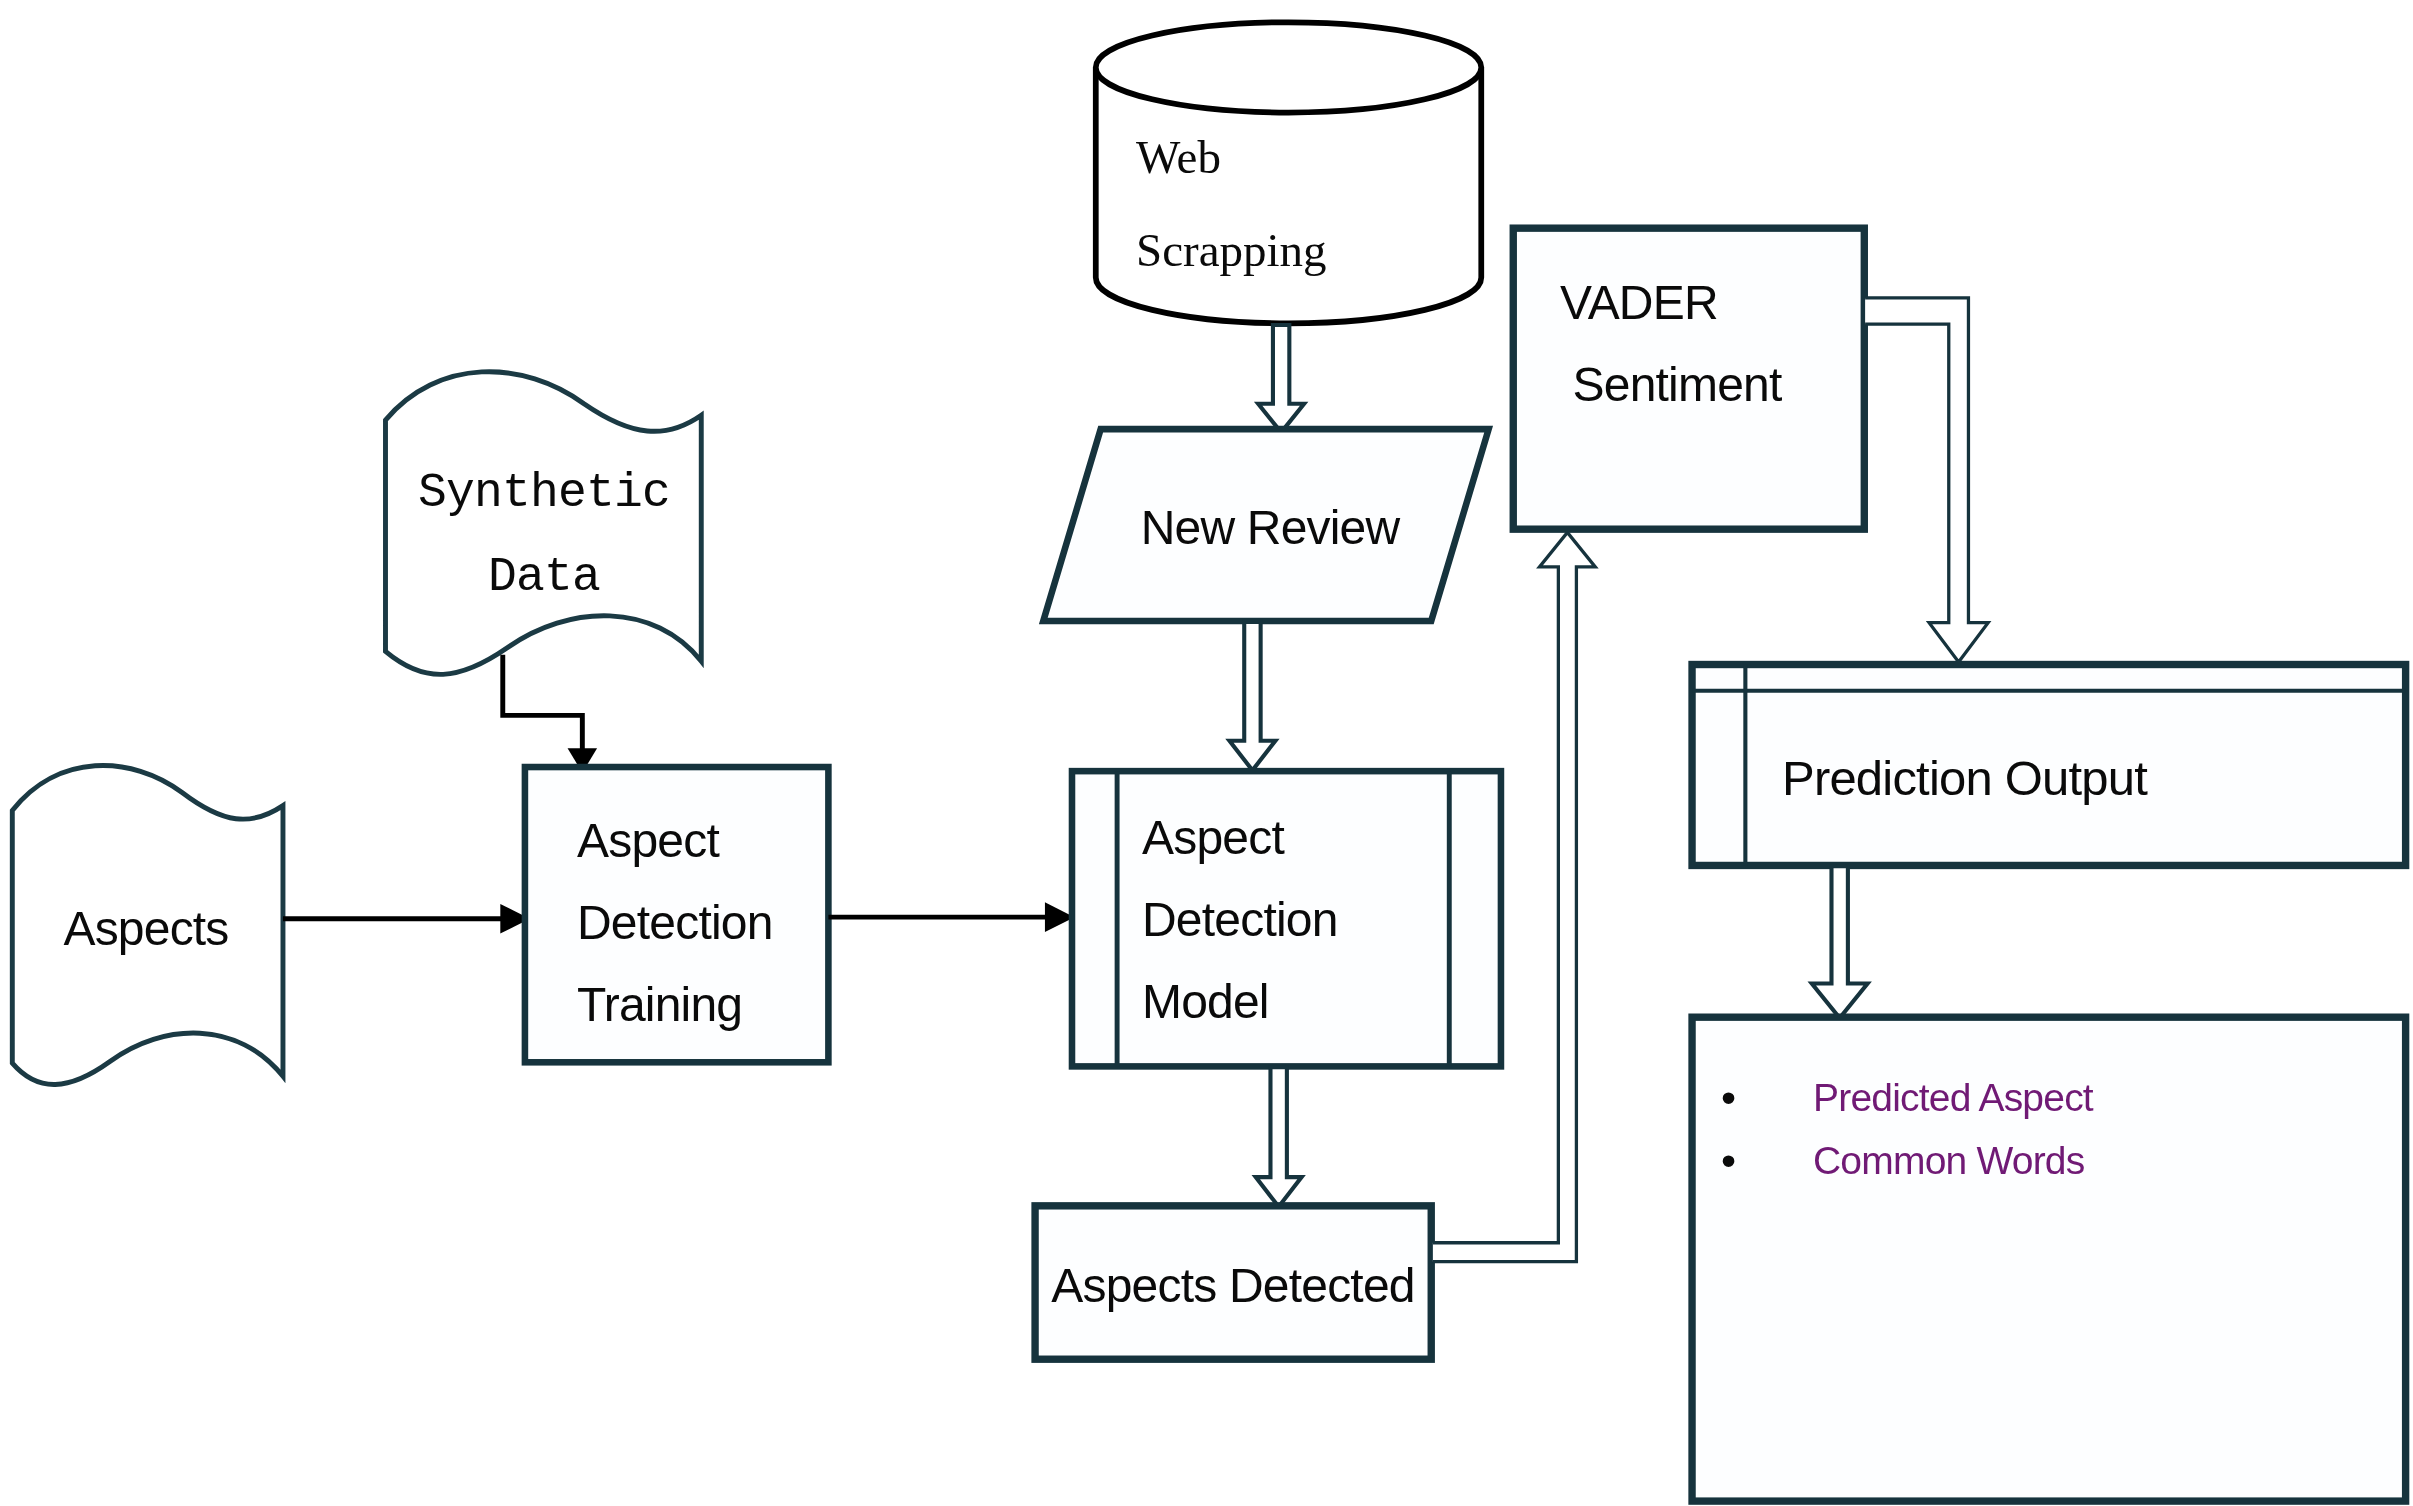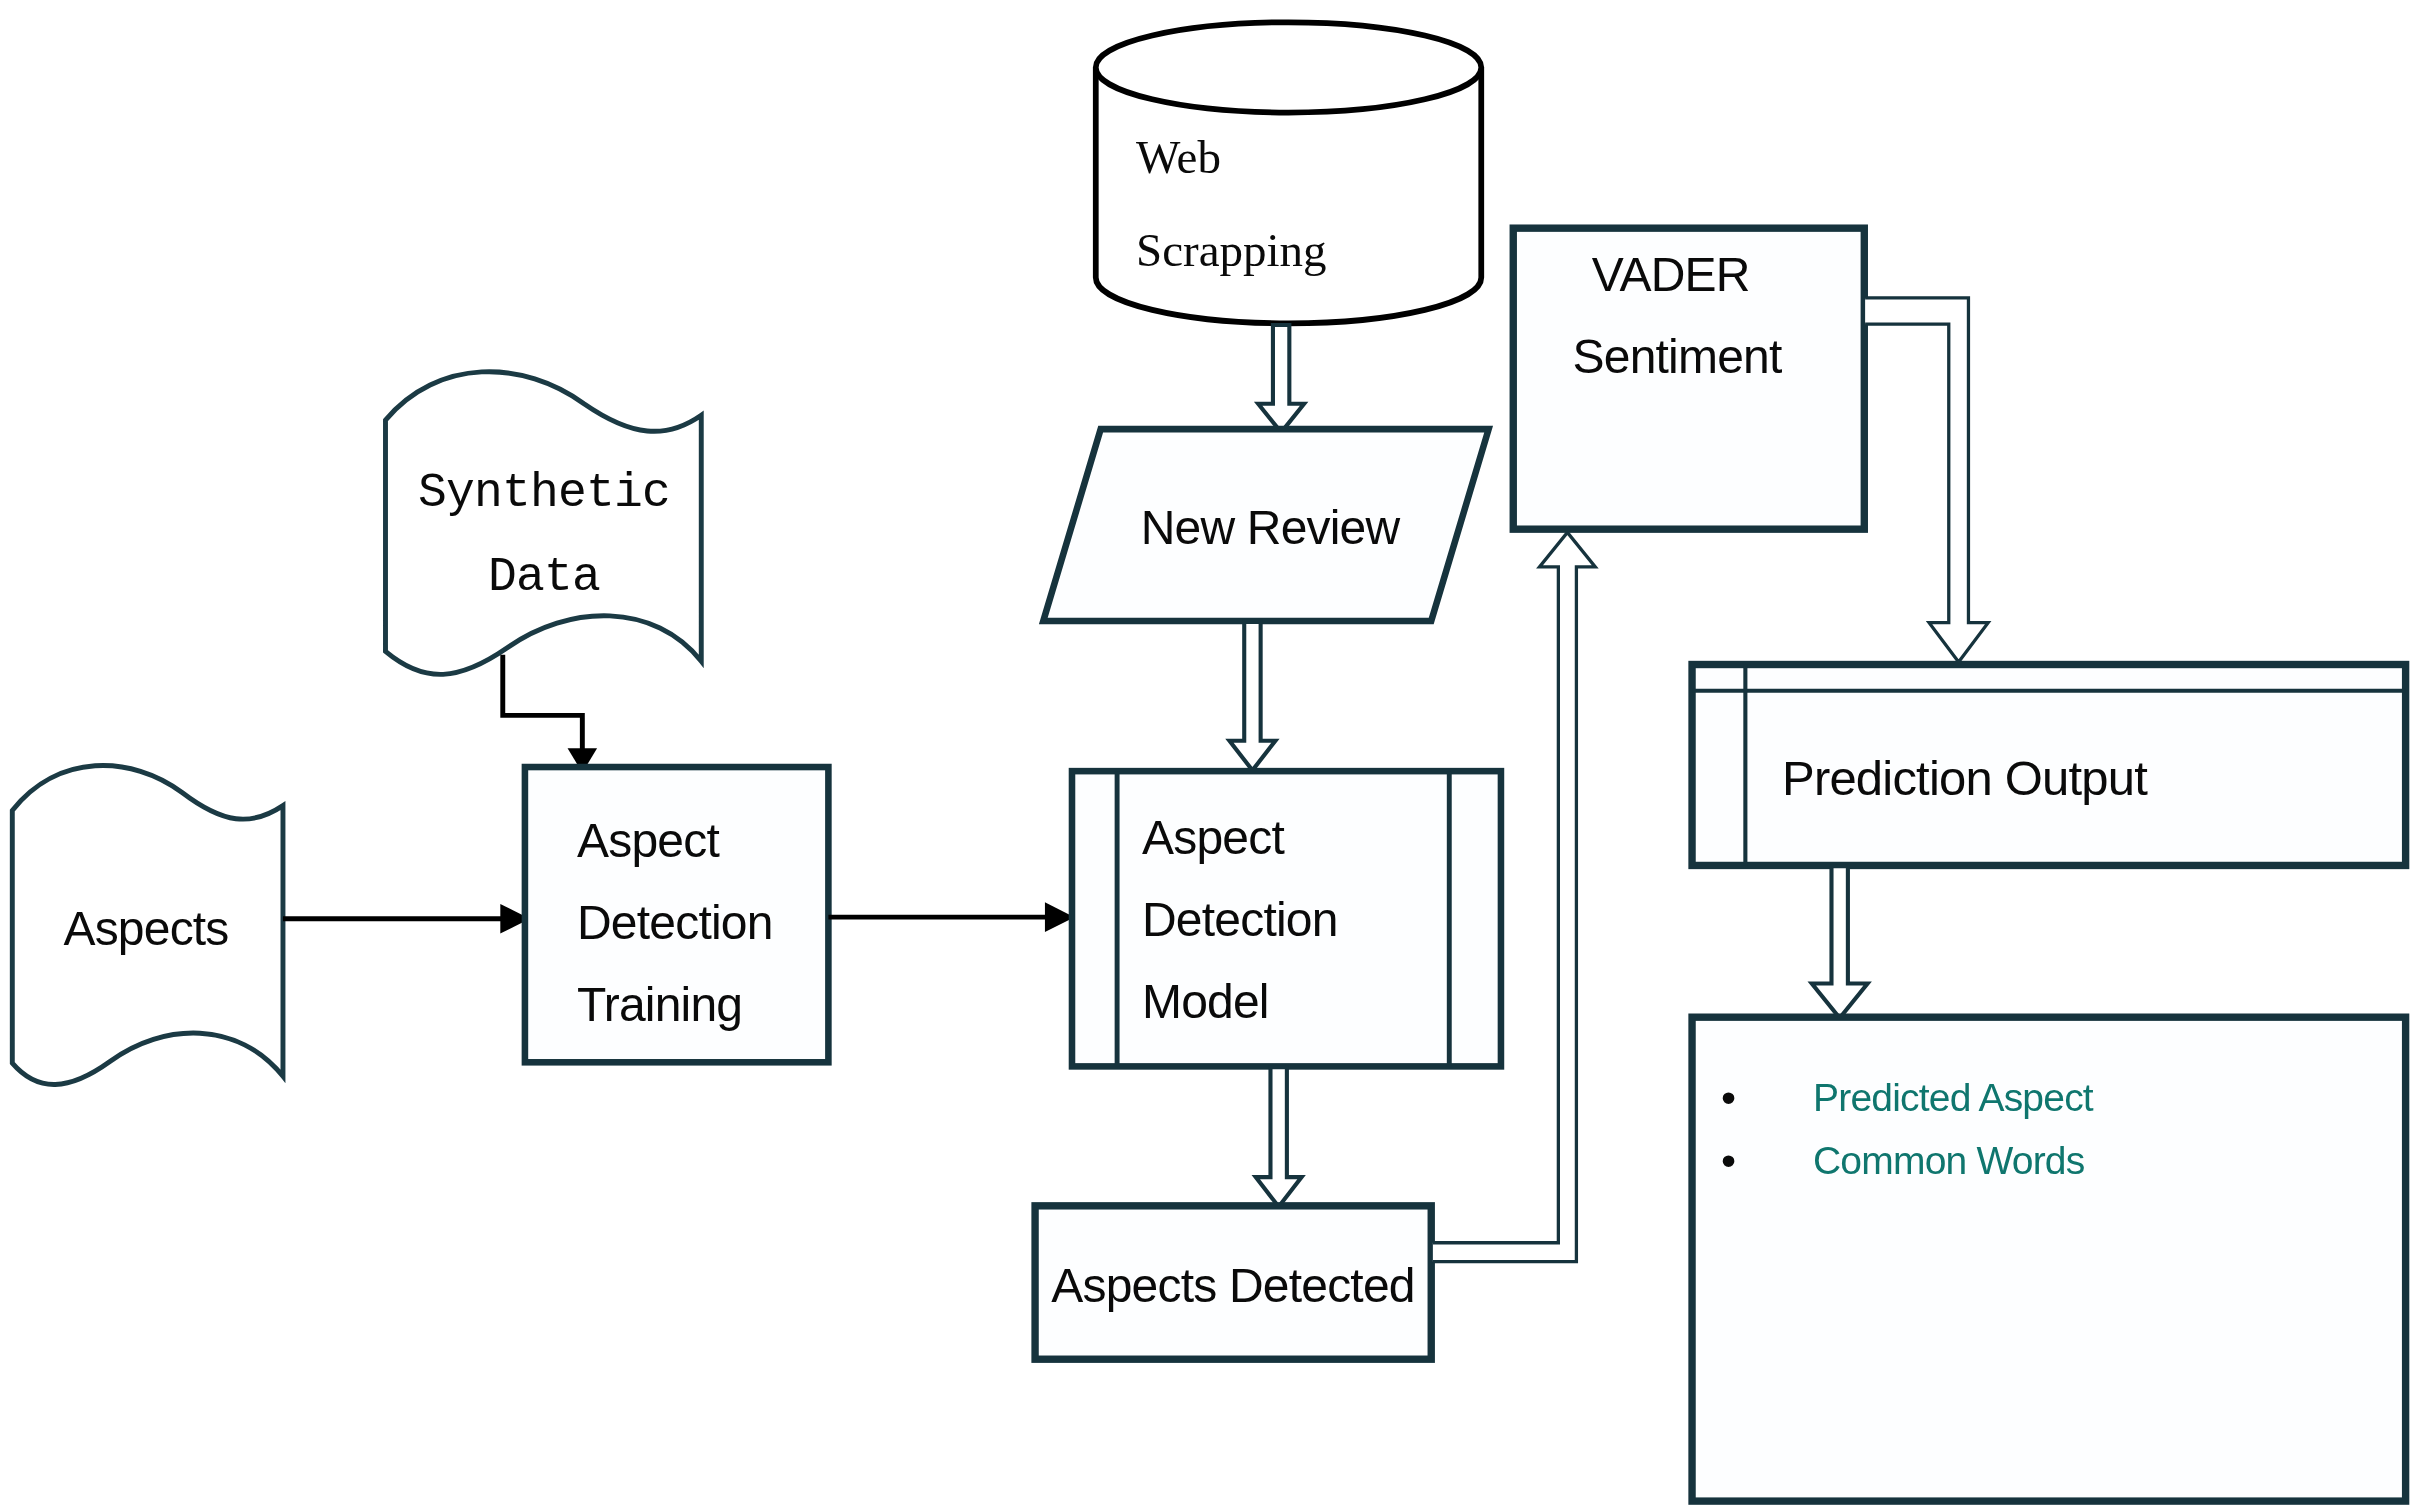--- a/index.html
+++ b/index.html
@@ -100,7 +100,7 @@
 
   <div class="lbl" style="left:1142px; top:797px;"><div>Aspect</div><div>Detection</div><div>Model</div></div>
 
-  <div class="lbl" style="left:1560px; top:234px;text-align:center;"><div>VADER</div><div> Sentiment</div></div>
+  <div class="lbl" style="left:1560px; top:262px;"><div>VADER</div><div> Sentiment</div></div>
 
   <div class="lbl center" style="left:1233px; top:1286px;"><span>Aspects Detected</span></div>
 

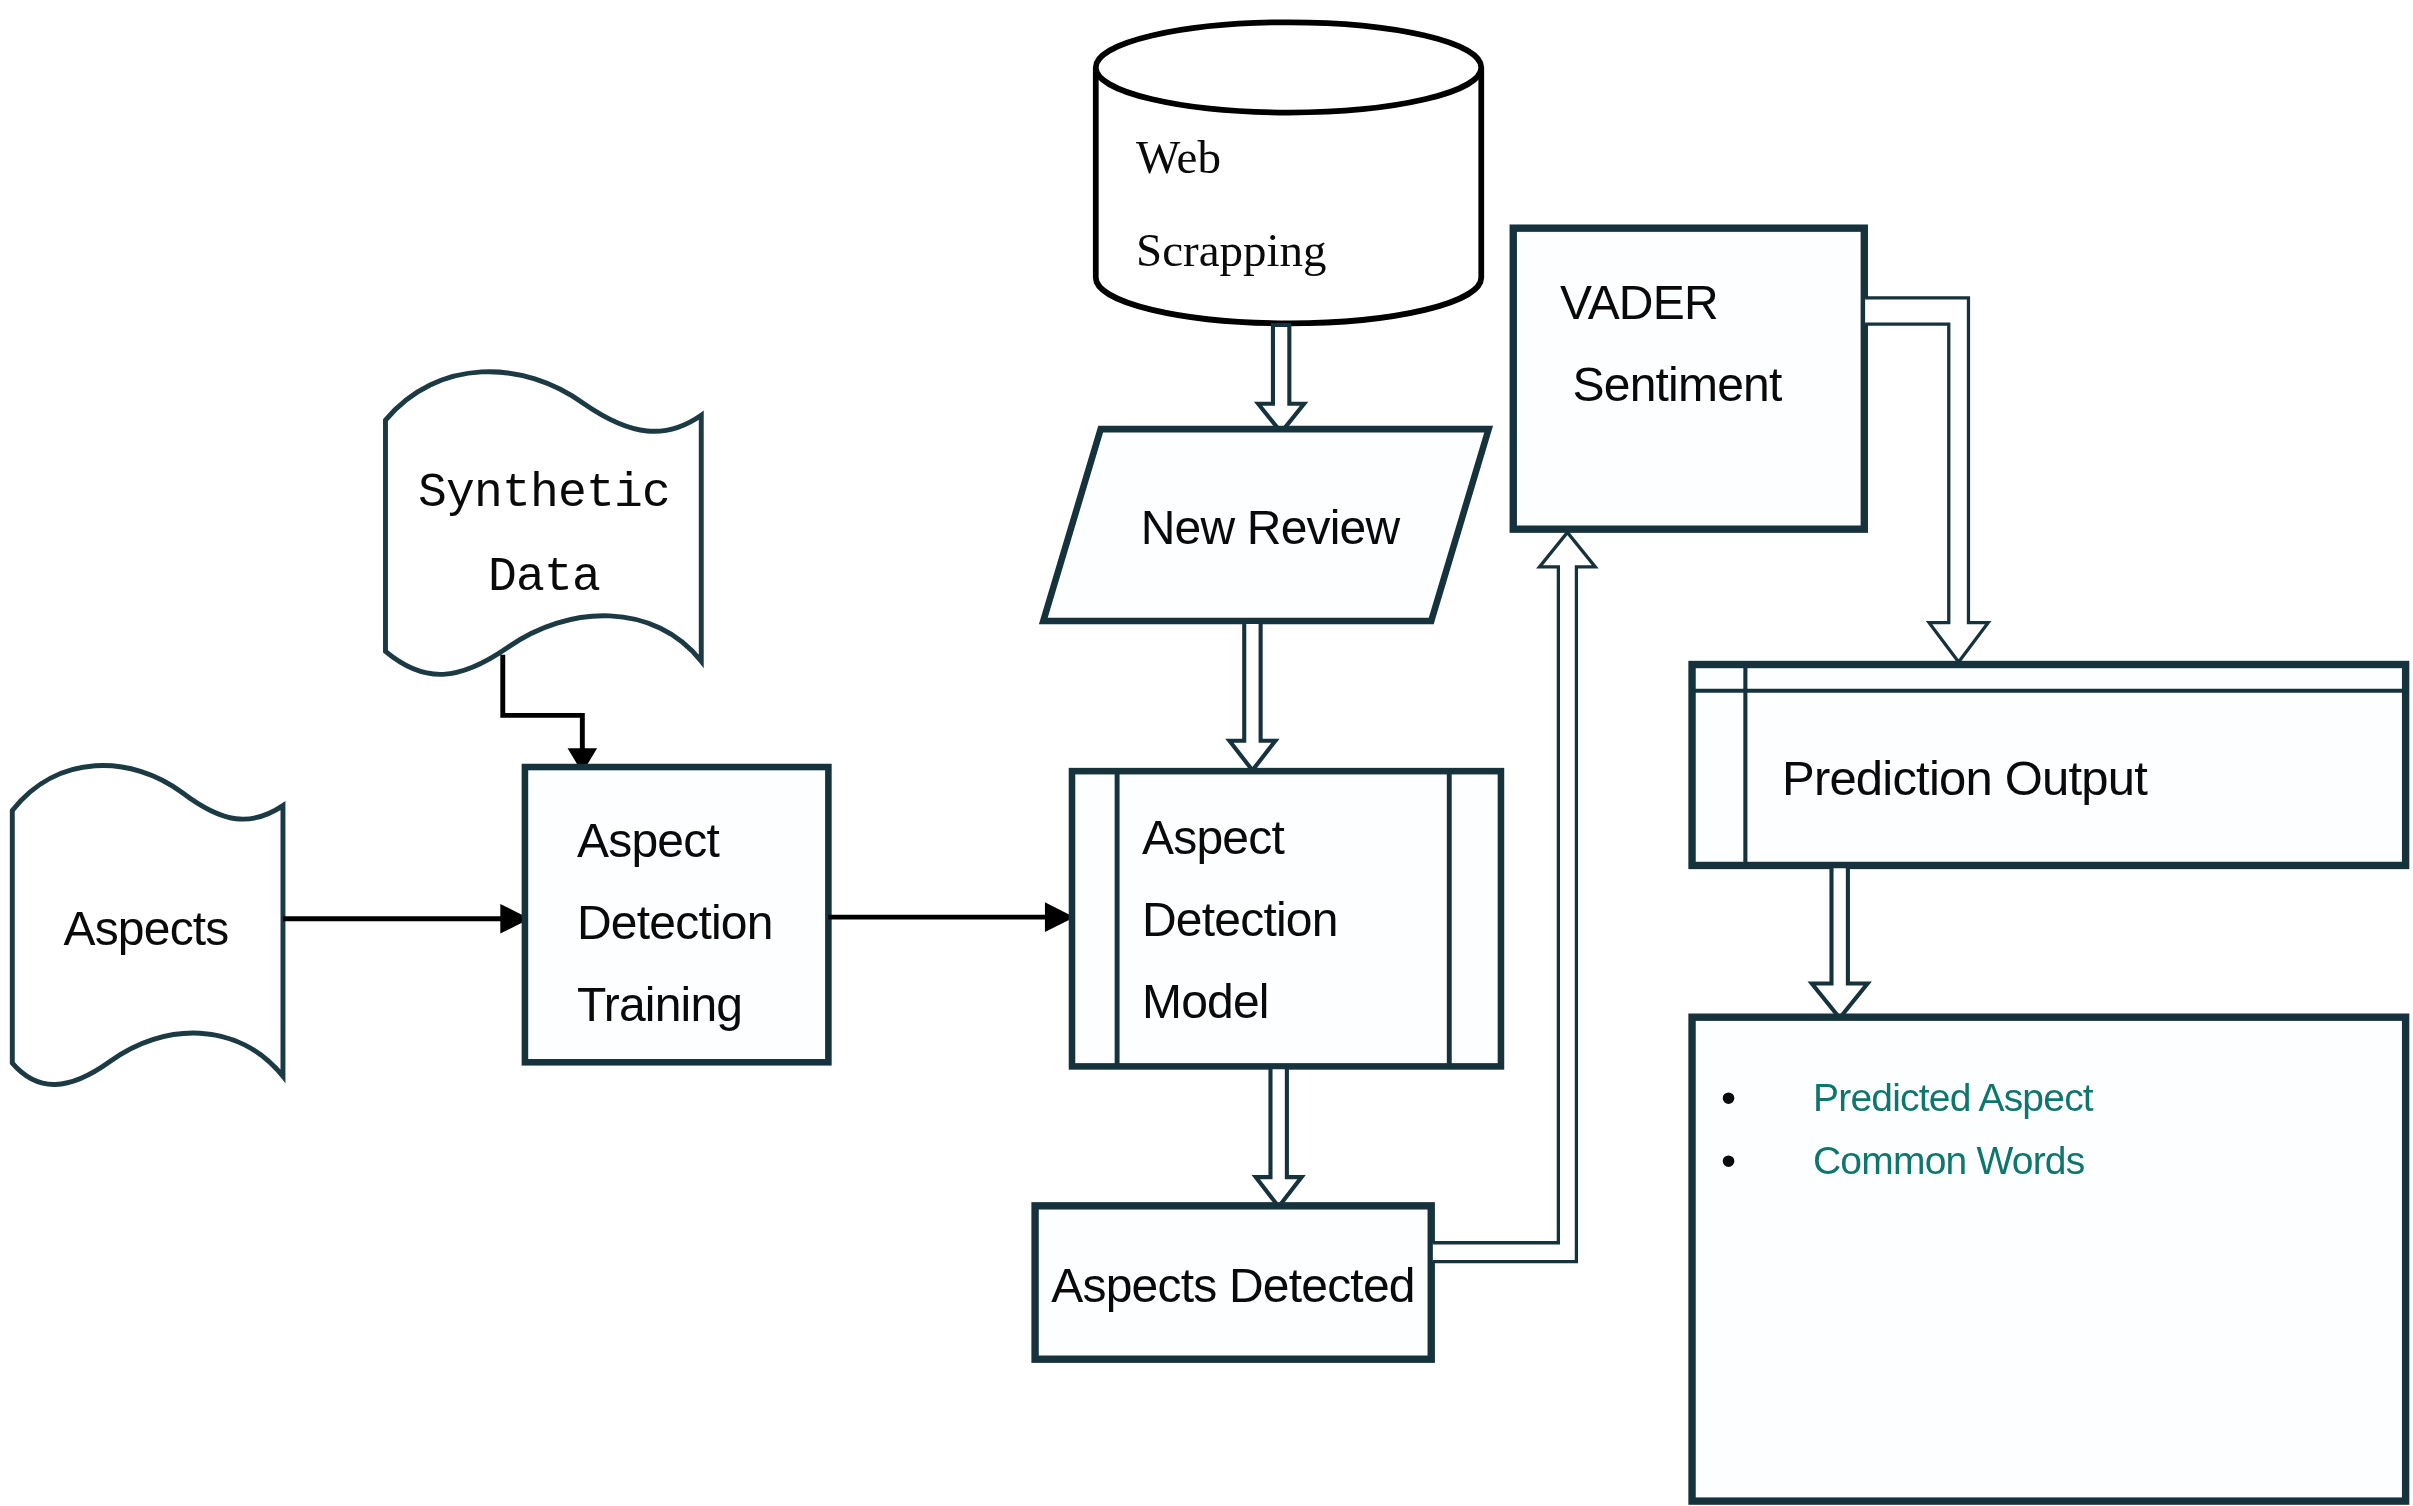--- a/index.html
+++ b/index.html
@@ -26,7 +26,7 @@
   .bullets li {
     position:relative; padding-left:92px;
     font: 39px/63px "Liberation Sans", sans-serif;
-    color:#0f766e; letter-spacing:-0.8px; white-space:pre;
+    color:#701a75; letter-spacing:-0.8px; white-space:pre;
   }
   .bullets li::before {
     content:"\2022";

